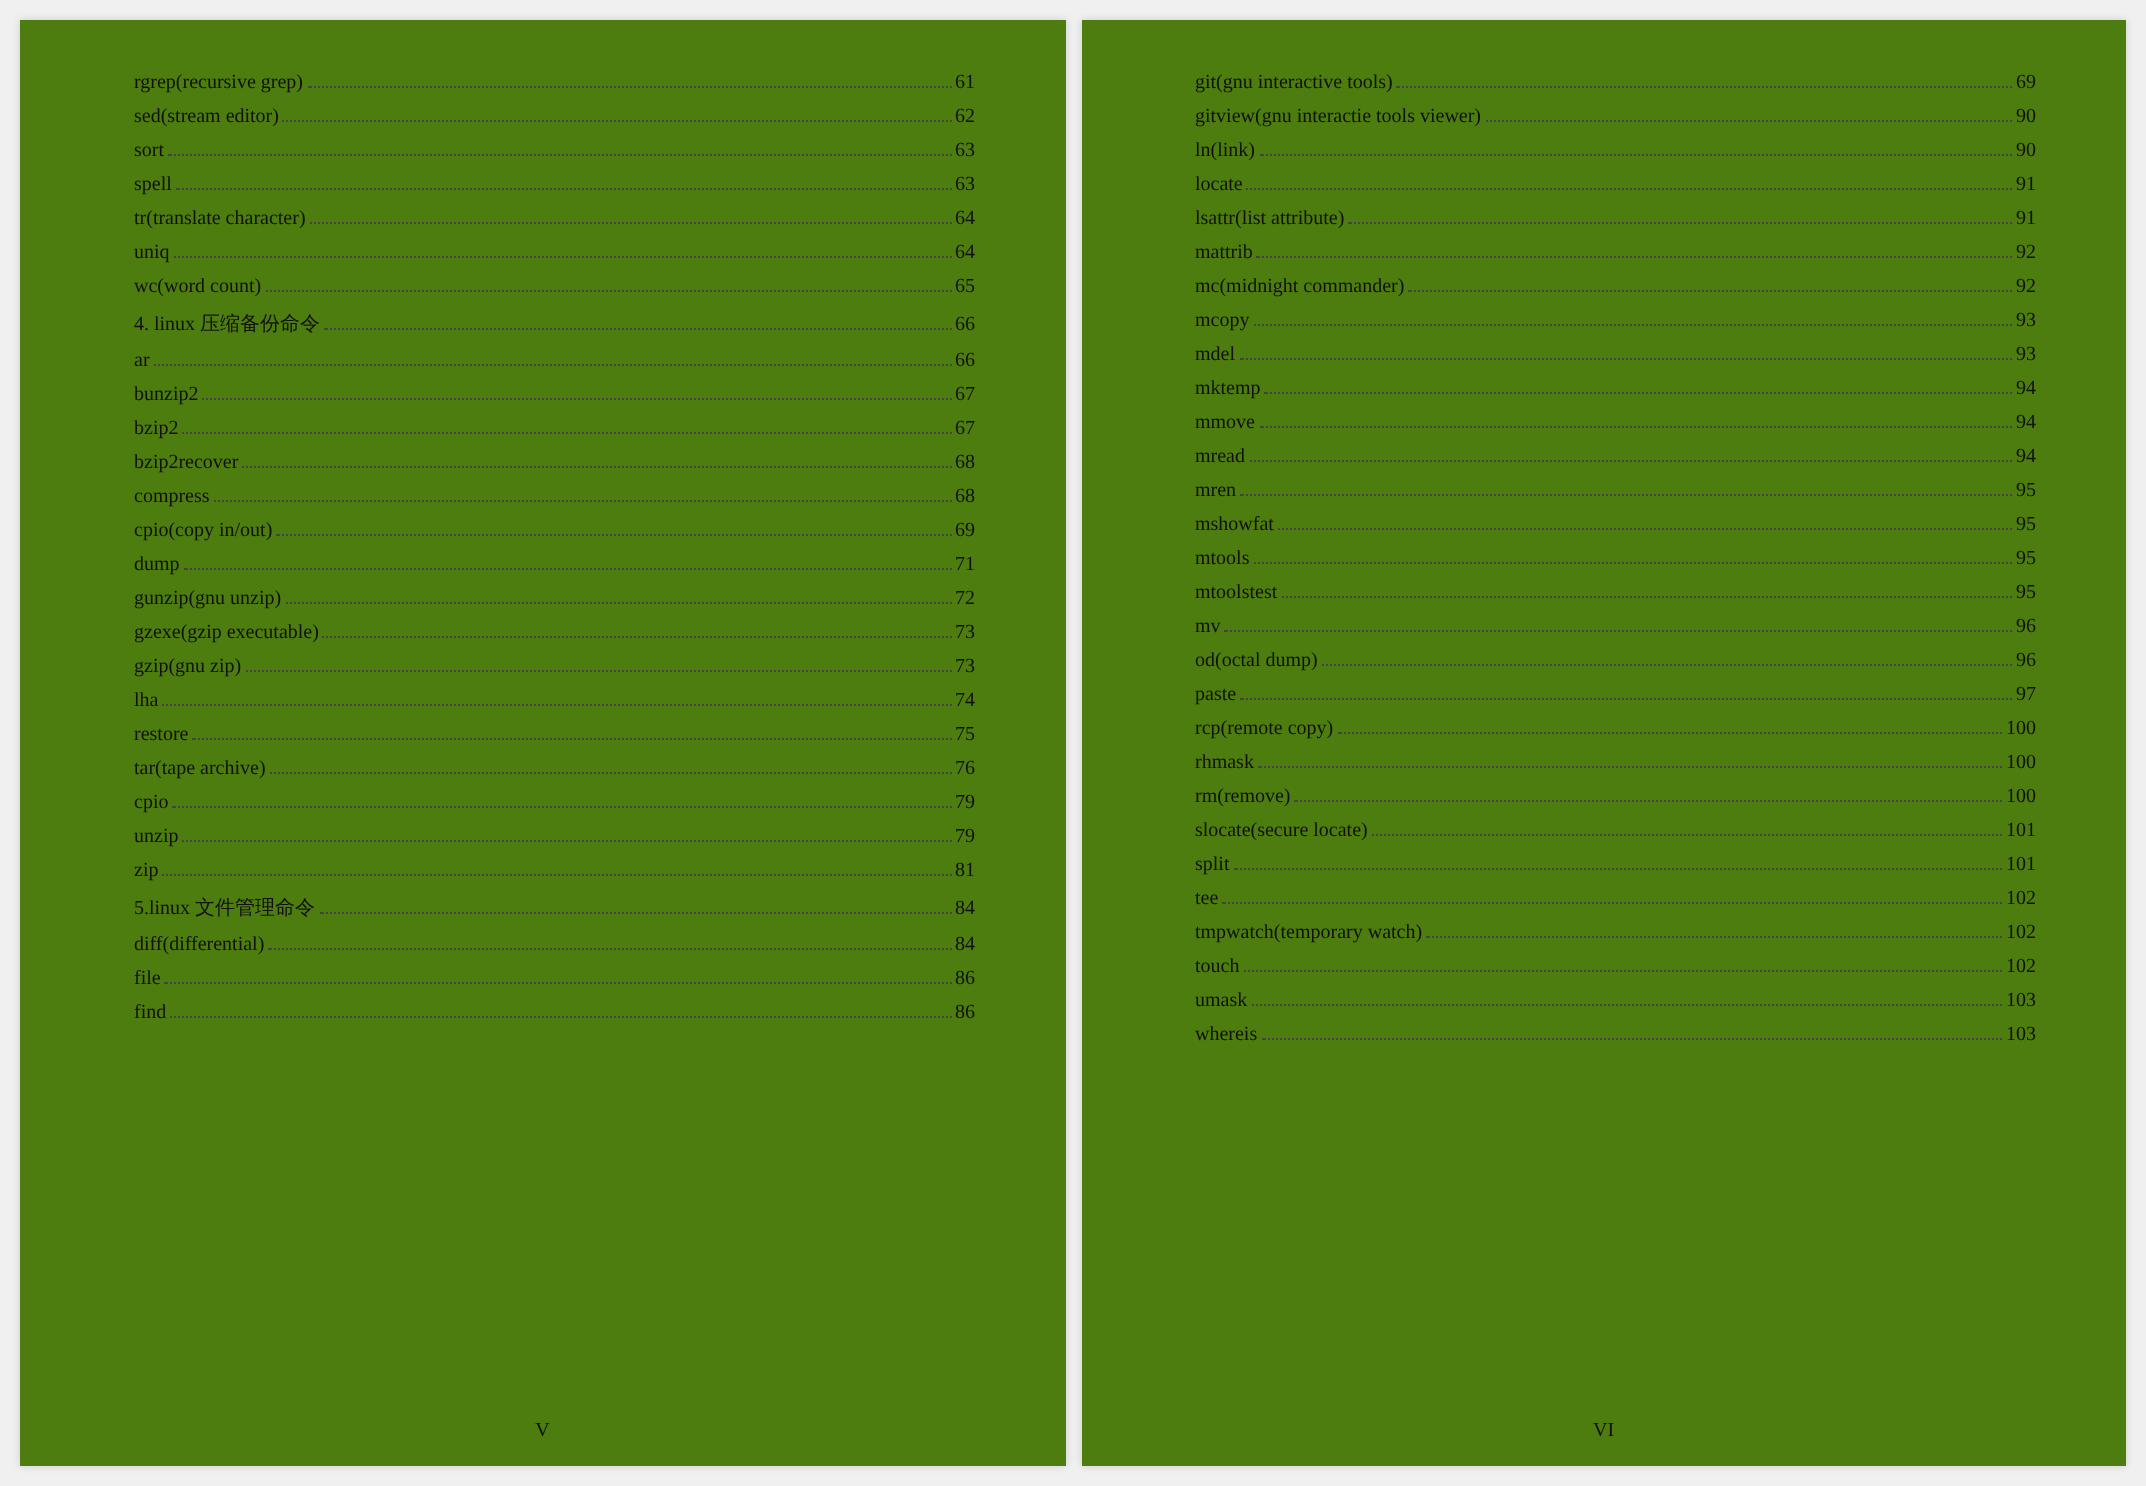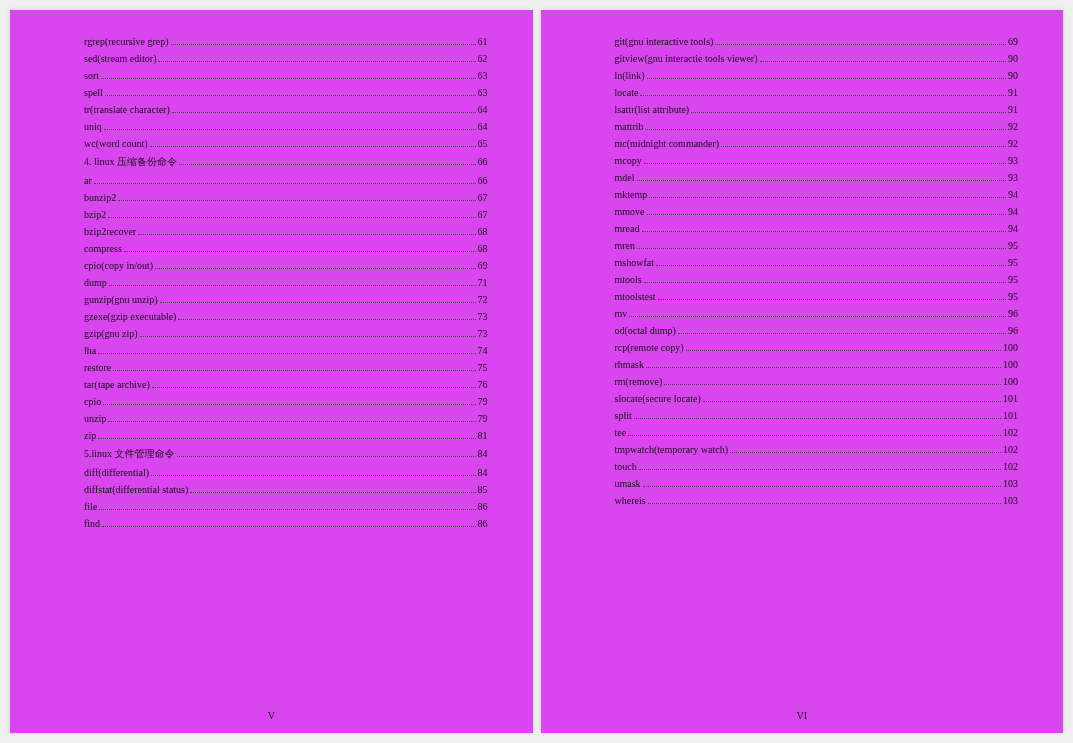--- a/index.html
+++ b/index.html
@@ -13,12 +13,12 @@
     padding: 10px;
   }
   .page {
-    background: #d946ef;
+    background: #4d7c0f;
     width: 528px;
     height: 723px;
     box-shadow: 0 0 4px rgba(0,0,0,0.15);
     position: relative;
-    padding: 20px 45px 30px 62px;
+    padding: 20px 45px 30px 45px;
     font-size: 10px;
     color: #111;
   }

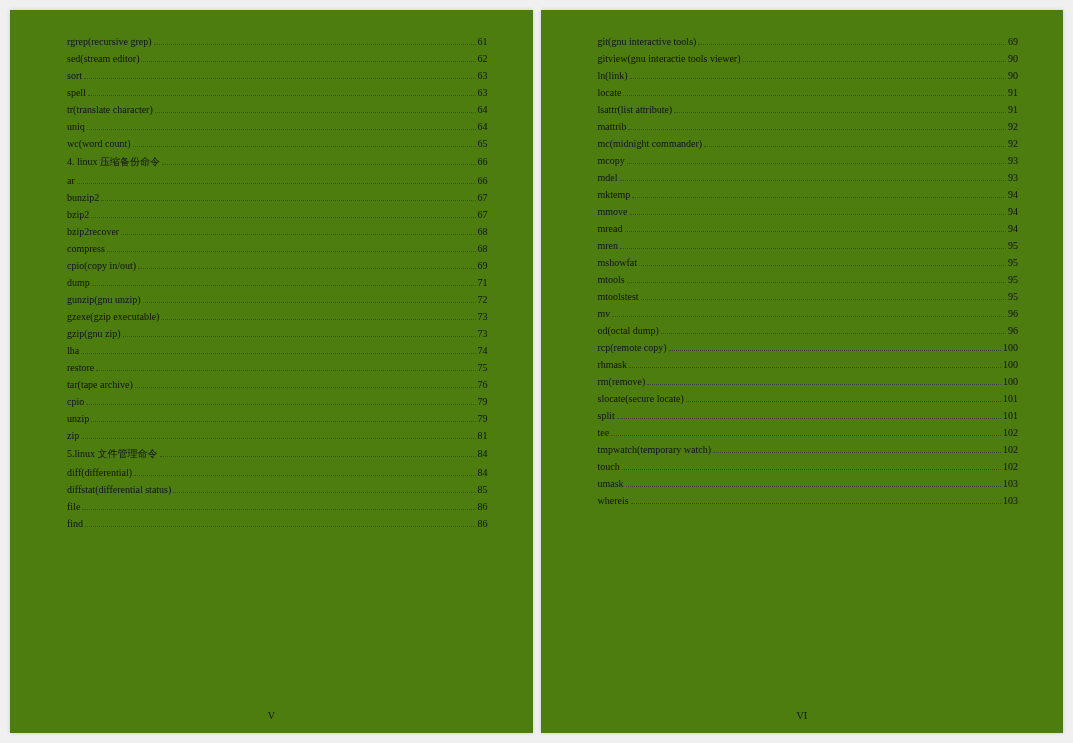--- a/index.html
+++ b/index.html
@@ -294,6 +294,11 @@
         <span class="toc-page">96</span>
       </div>
       <div class="toc-line indent2">
+        <span class="toc-title">paste</span>
+        <span class="toc-dots"></span>
+        <span class="toc-page">97</span>
+      </div>
+      <div class="toc-line indent2">
         <span class="toc-title">rcp(remote copy)</span>
         <span class="toc-dots"></span>
         <span class="toc-page">100</span>

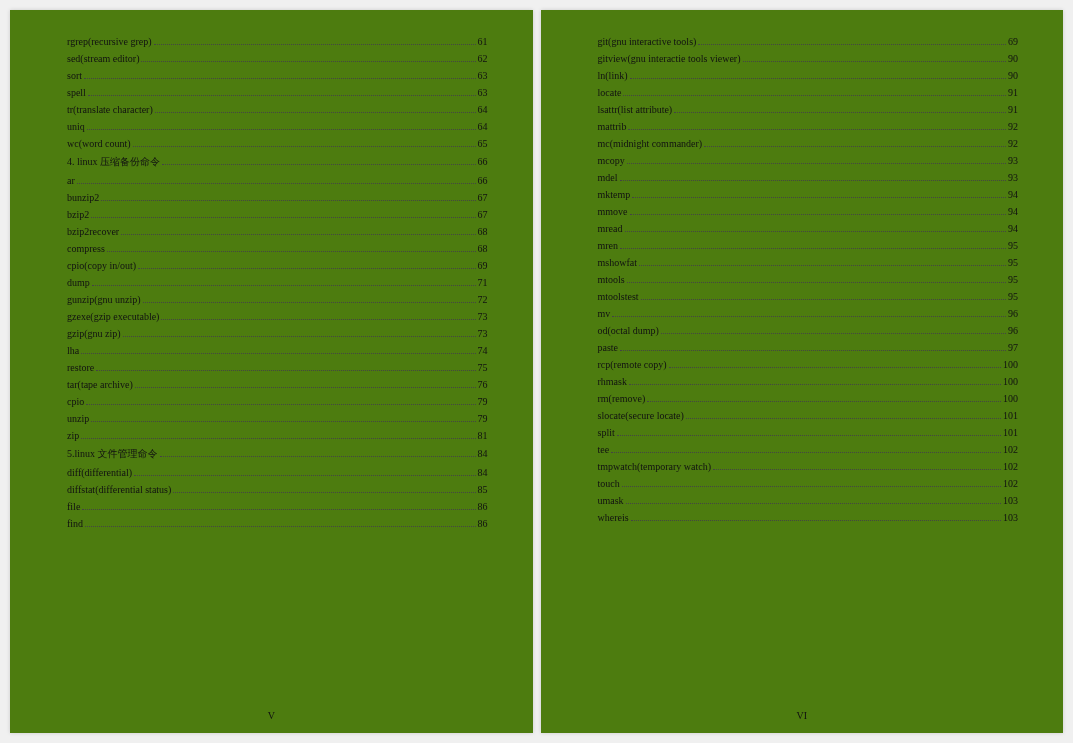--- a/index.html
+++ b/index.html
@@ -183,11 +183,6 @@
         <span class="toc-page">84</span>
       </div>
       <div class="toc-line indent2">
-        <span class="toc-title">diffstat(differential status)</span>
-        <span class="toc-dots"></span>
-        <span class="toc-page">85</span>
-      </div>
-      <div class="toc-line indent2">
         <span class="toc-title">file</span>
         <span class="toc-dots"></span>
         <span class="toc-page">86</span>

